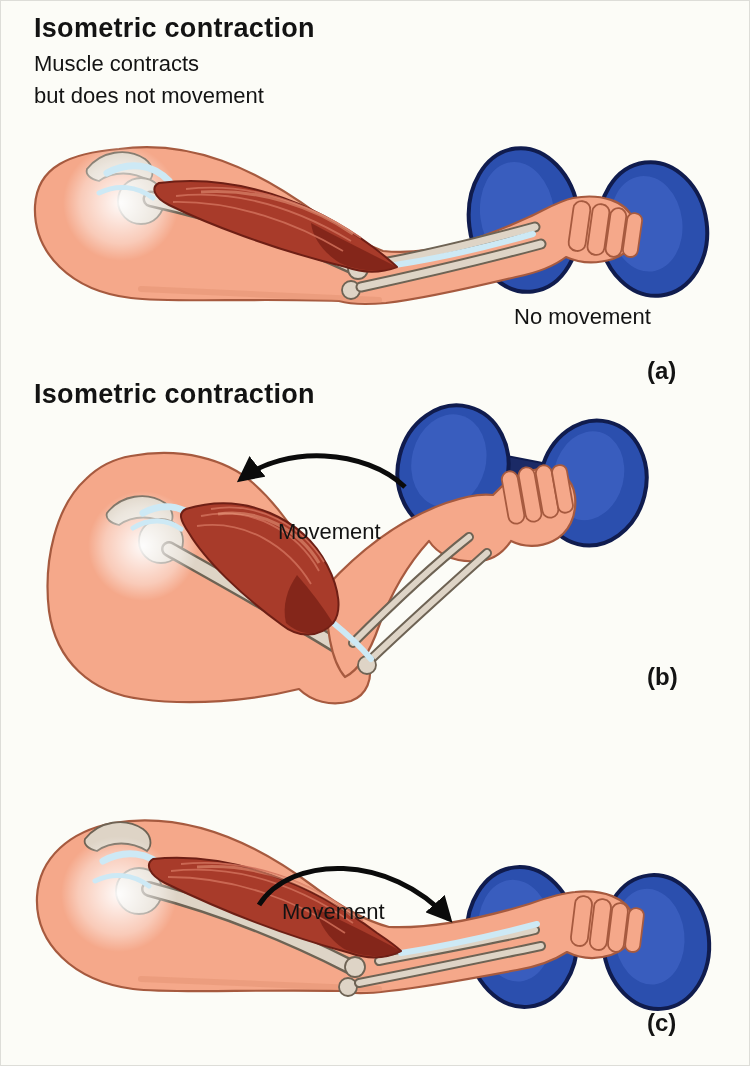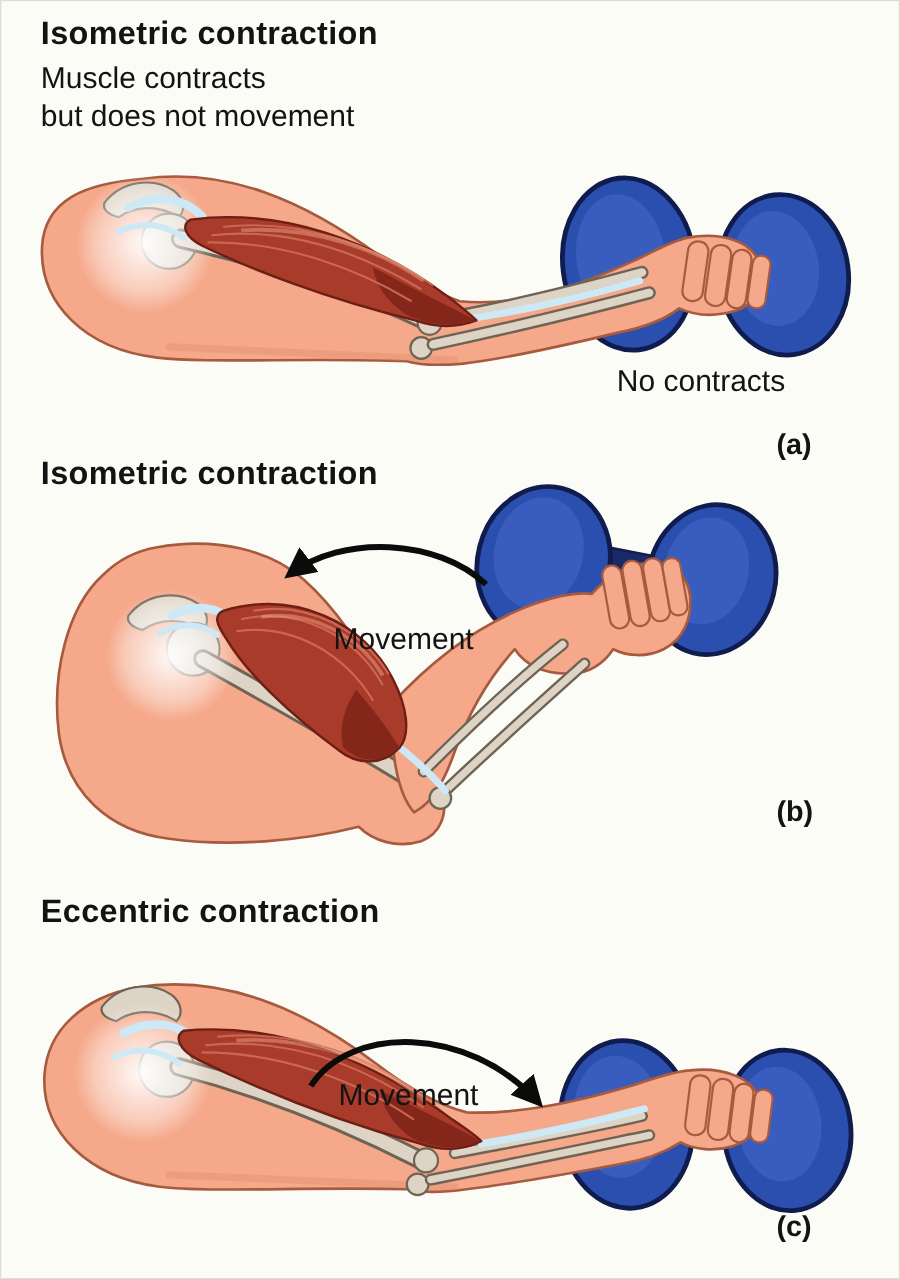--- a/index.html
+++ b/index.html
@@ -16,7 +16,7 @@
   svg.art { position: absolute; left: 0; top: 0; }
   .overlay { position: absolute; color: var(--text, #131313); white-space: nowrap; }
   .heading  { font-size: 27px; font-weight: 700; letter-spacing: .3px; }
-  .body-text{ font-size: 25px; font-weight: 400; }
+  .body-text{ font-size: 22px; font-weight: 400; }
   .letter   { font-size: 24px; font-weight: 700; }
 
   

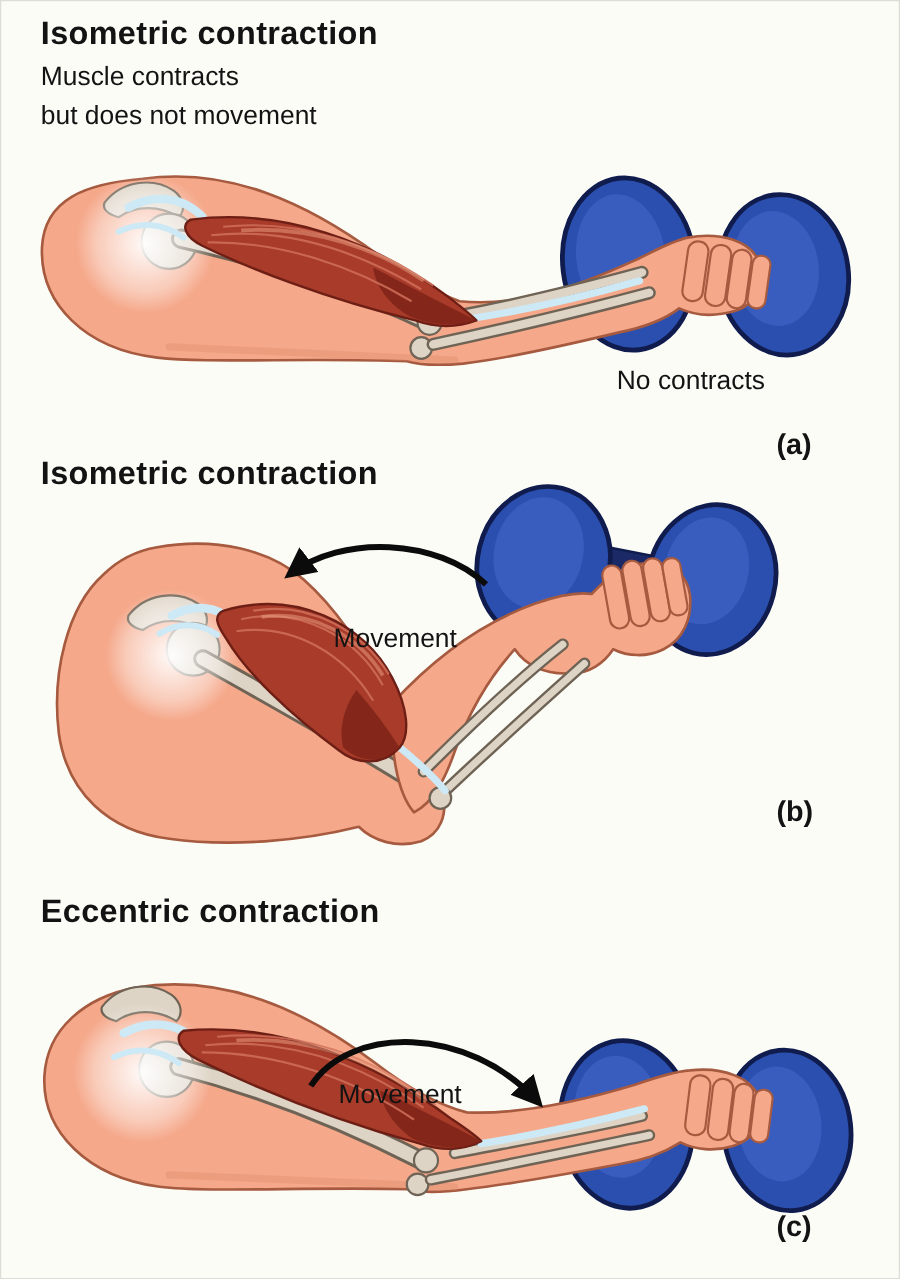--- a/index.html
+++ b/index.html
@@ -206,7 +206,7 @@
   <div class="overlay heading" style="left:33px;  top:12px">Isometric contraction</div>
   <div class="overlay body-text" style="left:33px;  top:50px">Muscle contracts</div>
   <div class="overlay body-text" style="left:33px;  top:82px">but does not movement</div>
-  <div class="overlay body-text" style="left:513px; top:303px">No contracts</div>
+  <div class="overlay body-text" style="left:513px; top:303px">No movement</div>
   <div class="overlay letter" style="left:646px; top:356px">(a)</div>
 
   <div class="overlay heading" style="left:33px;  top:378px">Isometric contraction</div>

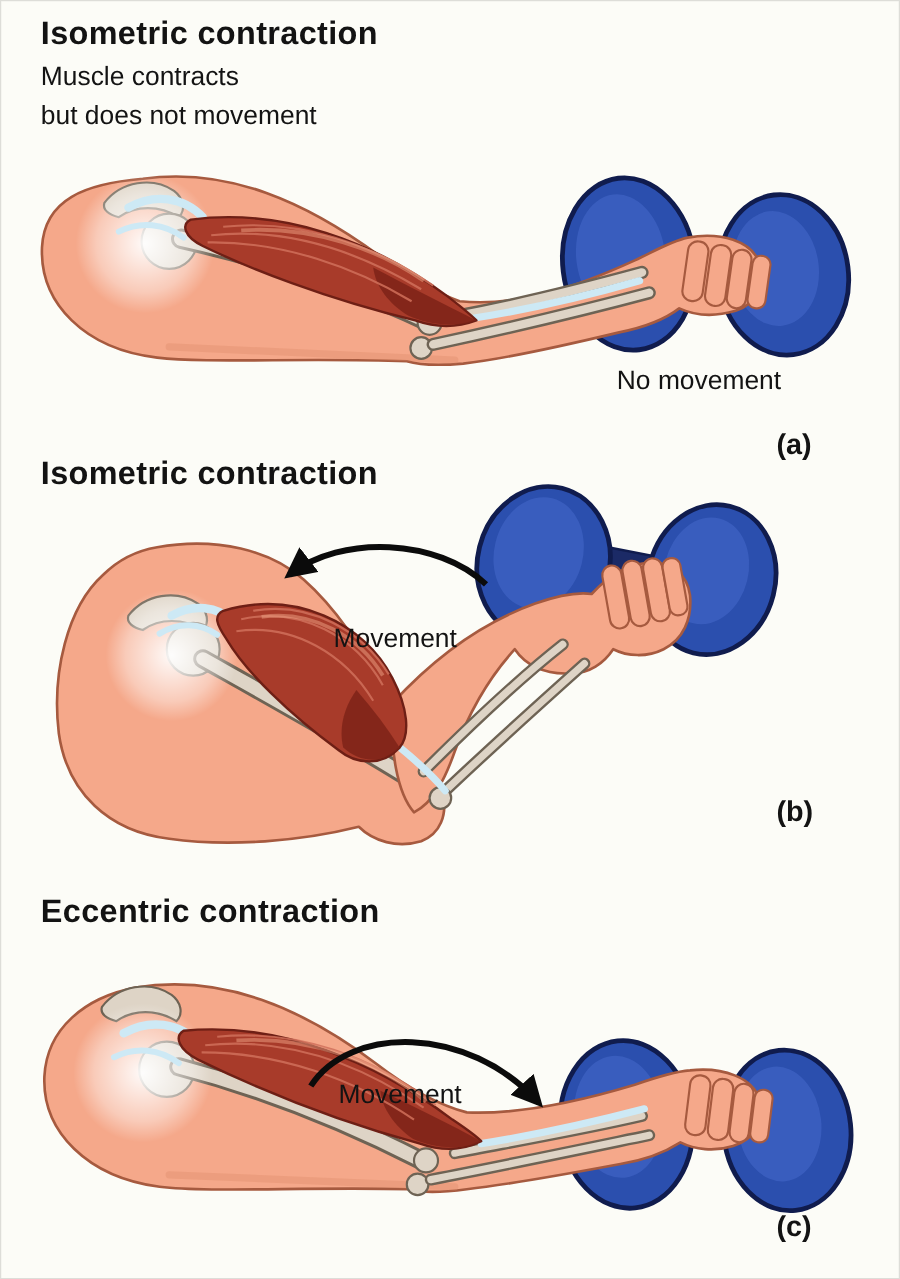--- a/index.html
+++ b/index.html
@@ -213,7 +213,6 @@
   <div class="overlay body-text" style="left:277px; top:518px">Movement</div>
   <div class="overlay letter" style="left:646px; top:662px">(b)</div>
 
-  <div class="overlay heading" style="left:33px;  top:743px">Eccentric contraction</div>
   <div class="overlay body-text" style="left:281px; top:898px">Movement</div>
   <div class="overlay letter" style="left:646px; top:1008px">(c)</div>
 </div>

